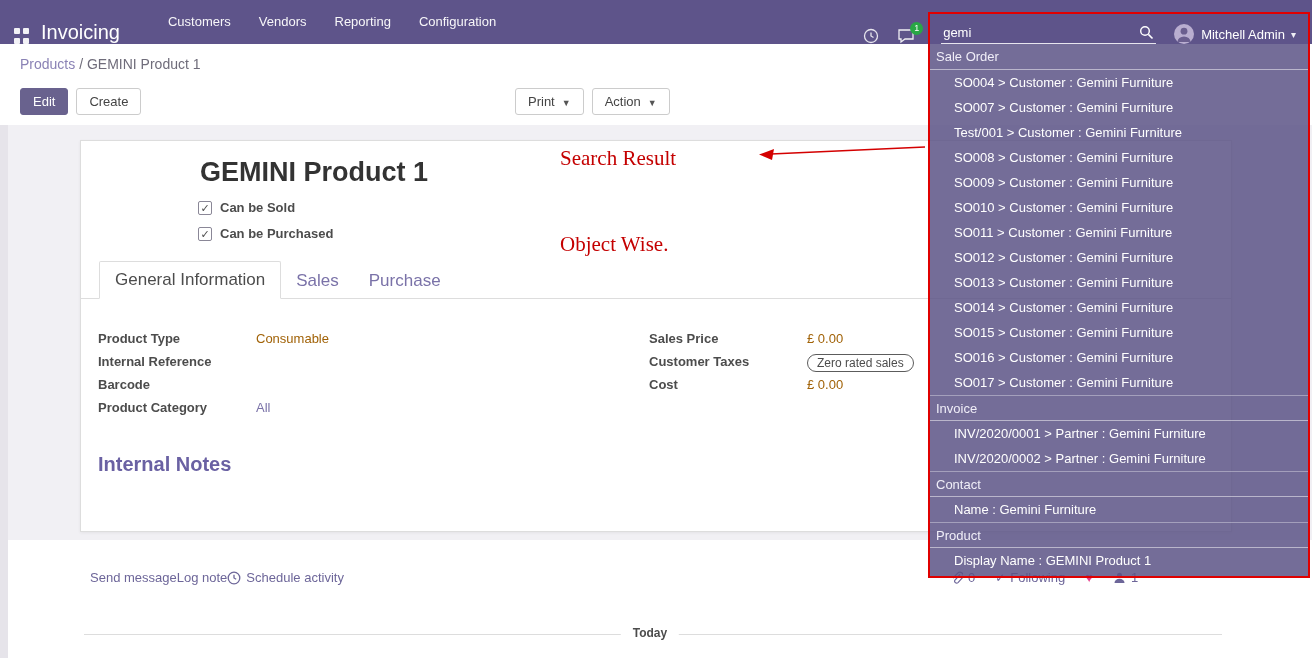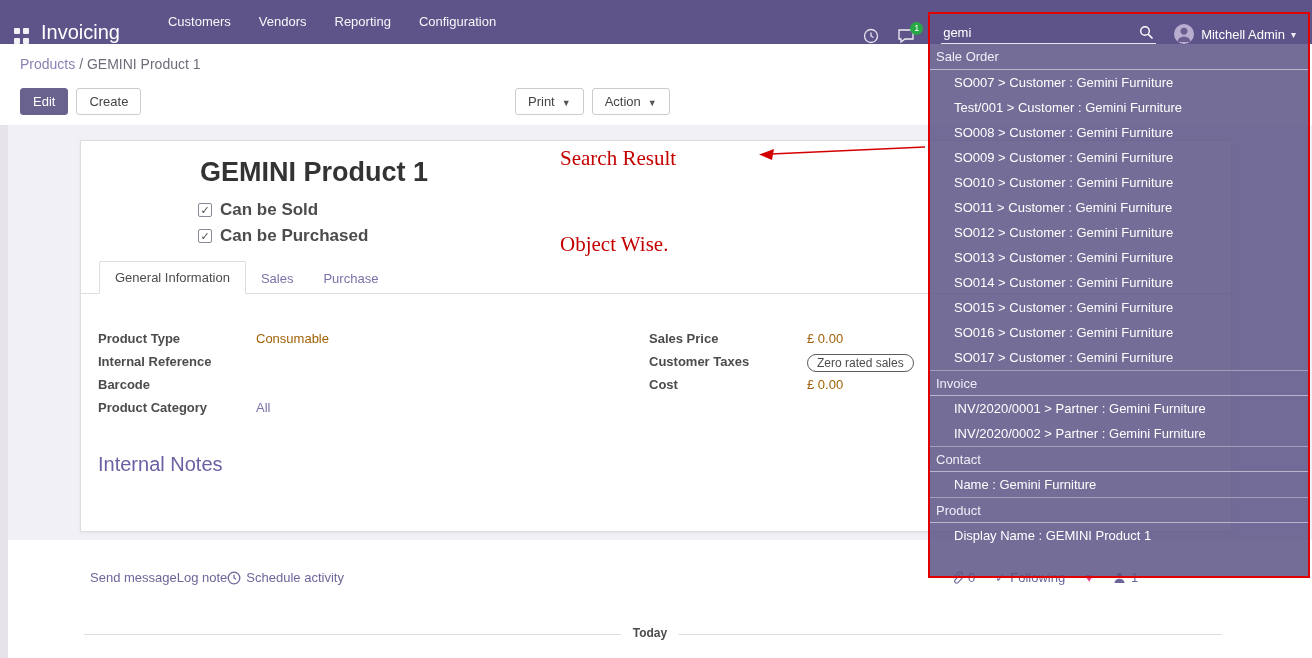--- a/index.html
+++ b/index.html
@@ -276,6 +276,7 @@
 
 <div class="search-dropdown">
     <div class="sd-header">Sale Order</div>
+    <div class="sd-item">SO004 &gt; Customer : Gemini Furniture</div>
     <div class="sd-item">SO007 &gt; Customer : Gemini Furniture</div>
     <div class="sd-item">Test/001 &gt; Customer : Gemini Furniture</div>
     <div class="sd-item">SO008 &gt; Customer : Gemini Furniture</div>

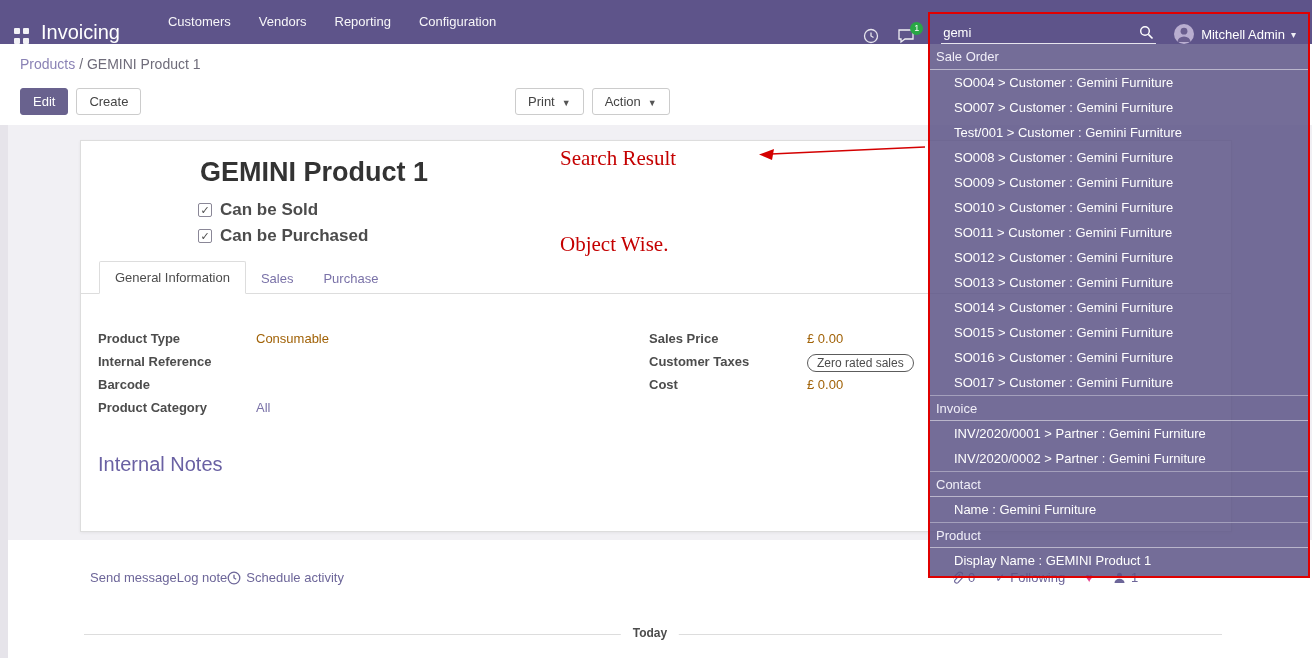--- a/index.html
+++ b/index.html
@@ -57,7 +57,7 @@
   .chk-row.r1{top:59px;} .chk-row.r2{top:85px;}
   .chk{width:14px;height:14px;border:1px solid #8a8797;border-radius:2px;background:#fff;
     font-size:11px;line-height:12px;text-align:center;color:#4c4c4c;margin-right:8px;}
-  .chk-label{font-weight:bold;color:#4c4c4c;font-size:17px;}
+  .chk-label{font-weight:bold;color:#4c4c4c;font-size:13px;}
 
   .tabs{position:absolute;left:0;top:120px;width:100%;border-bottom:1px solid #ddd;
     padding-left:18px;display:flex;align-items:flex-end;}

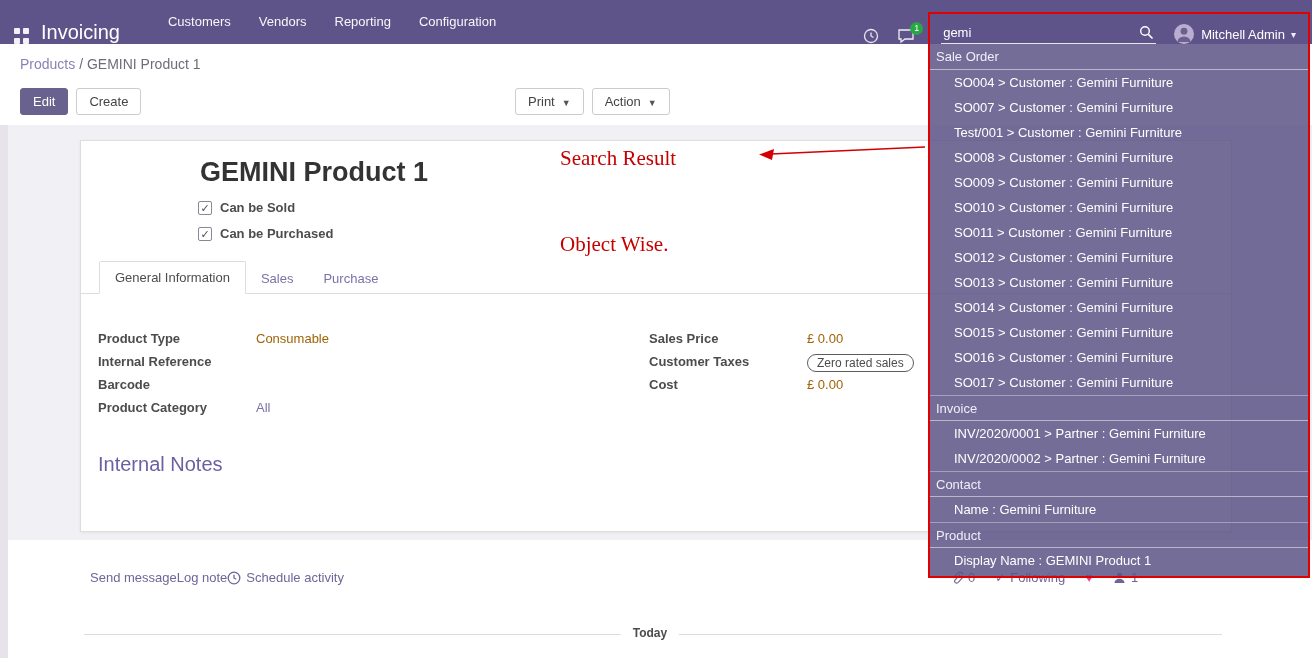--- a/index.html
+++ b/index.html
@@ -61,7 +61,7 @@
 
   .tabs{position:absolute;left:0;top:120px;width:100%;border-bottom:1px solid #ddd;
     padding-left:18px;display:flex;align-items:flex-end;}
-  .tab{padding:8px 15px;font-size:13px;color:#7a72a8;cursor:pointer;margin-bottom:-1px;}
+  .tab{padding:8px 15px;font-size:17px;color:#7a72a8;cursor:pointer;margin-bottom:-1px;}
   .tab.active{background:#fff;border:1px solid #ddd;border-bottom:1px solid #fff;
     color:#4c4c4c;border-radius:2px 2px 0 0;}
 

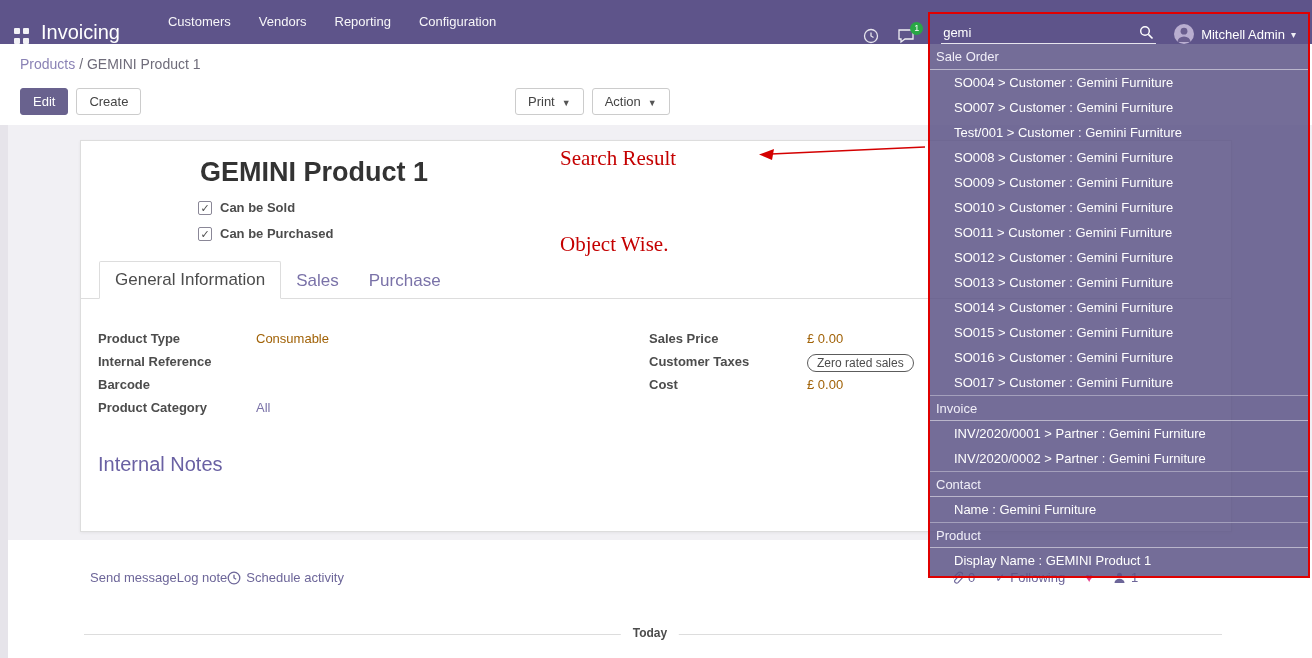--- a/index.html
+++ b/index.html
@@ -73,7 +73,7 @@
   .fvalue.link{color:#7a72a8;cursor:pointer;}
   .tag-pill{display:inline-block;border:1px solid #5c5c5c;border-radius:11px;padding:1px 9px;
     font-size:12px;color:#4c4c4c;}
-  .notes-heading{position:absolute;left:17px;top:312px;font-size:20px;font-weight:normal;color:#6a61a3;}
+  .notes-heading{position:absolute;left:17px;top:312px;font-size:20px;font-weight:bold;color:#6a61a3;}
 
   
   .ann{position:absolute;color:#c40000;font-family:"Liberation Serif",serif;font-size:21px;z-index:3;}

